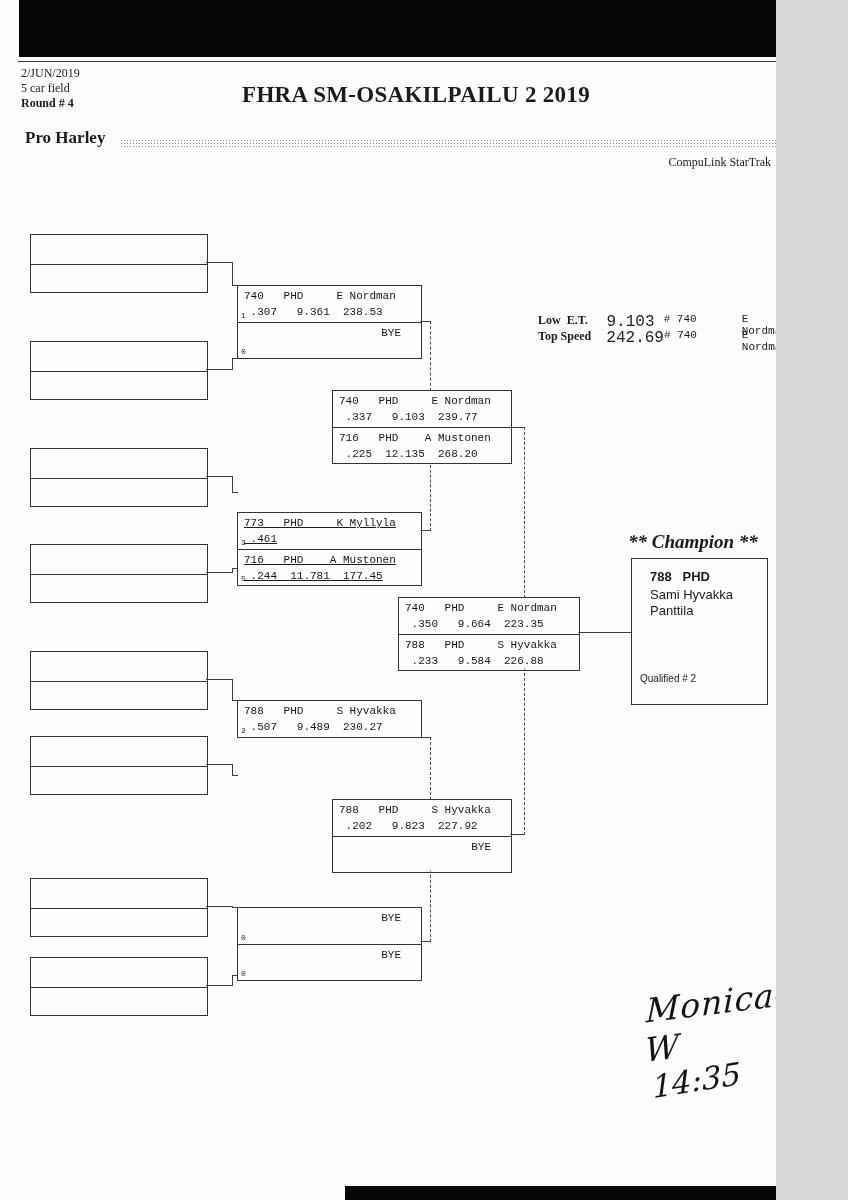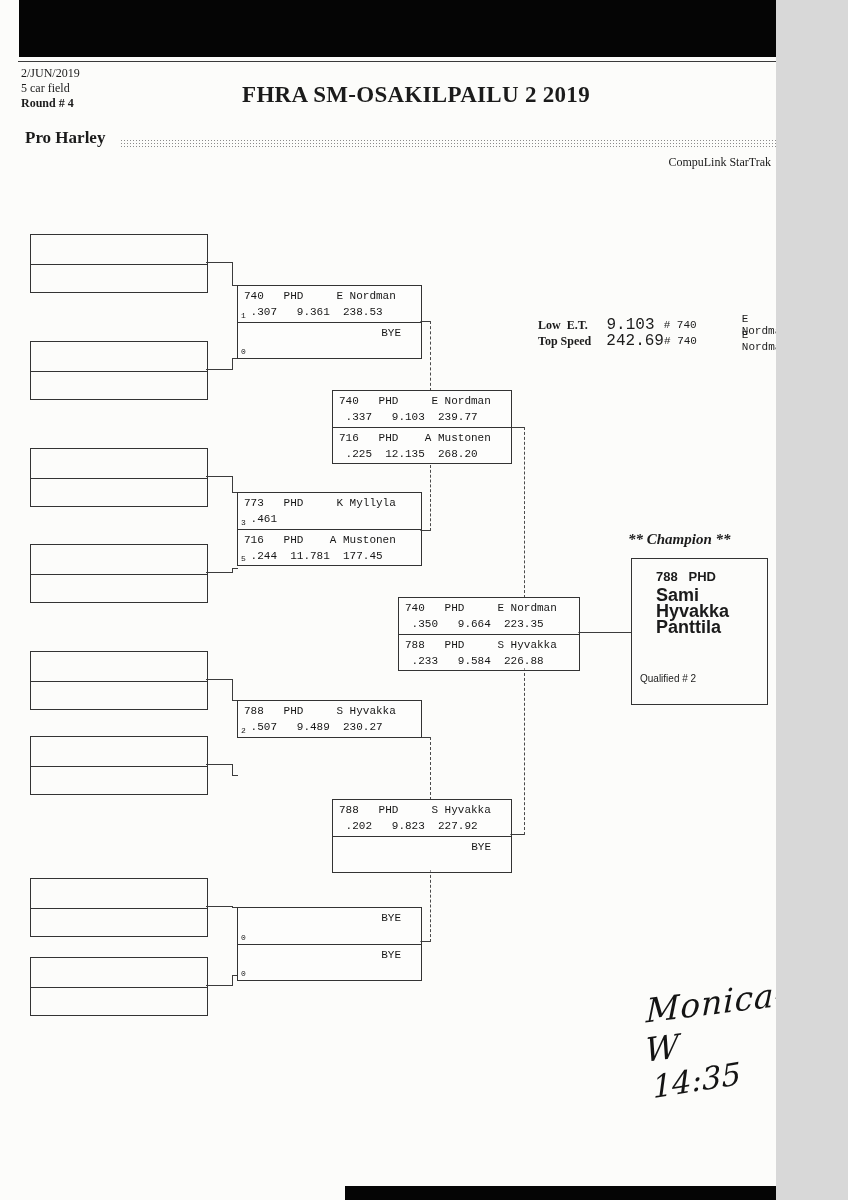--- a/index.html
+++ b/index.html
@@ -33,7 +33,7 @@
   .seed{position:absolute;left:3px;bottom:2px;font-family:"Liberation Mono",monospace;
         font-size:8px;color:#161616;}
   
-  .statrow{position:absolute;left:538px;display:flex;align-items:center;}
+  .statrow{position:absolute;left:538px;display:flex;align-items:flex-start;}
   .stat-label{font-weight:bold;font-size:12px;width:72px;white-space:pre;}
   .stat-value{font-family:"Liberation Mono",monospace;font-size:16px;width:60px;}
   .stat-car{font-family:"Liberation Mono",monospace;font-size:11px;width:82px;}

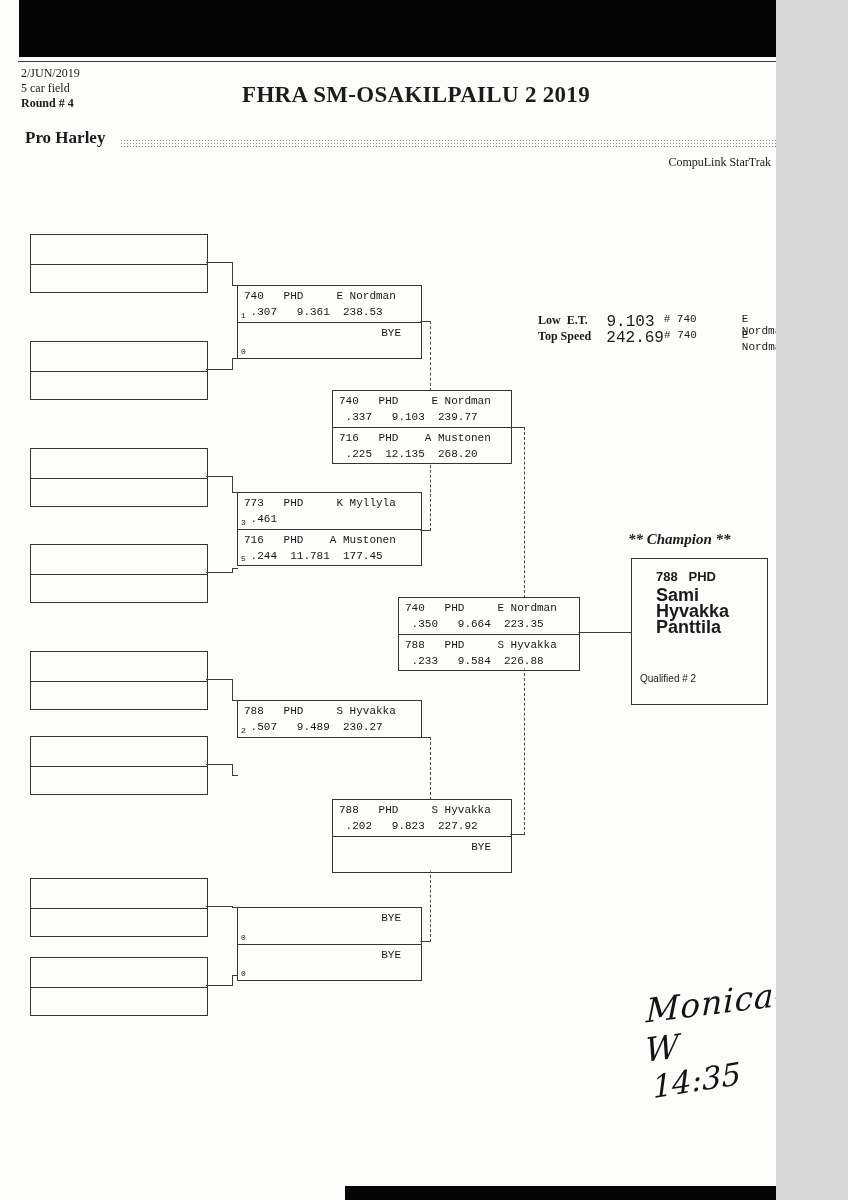--- a/index.html
+++ b/index.html
@@ -168,7 +168,7 @@
     </div>
   </div>
 
-  <div class="match" style="left:237px;top:492px;width:183px;">
+  <div class="match" style="left:237px;top:512px;width:183px;text-decoration:underline;">
     <div class="slot">
       <div class="l1">773   PHD     K Myllyla</div>
       <div class="l2"> .461</div>

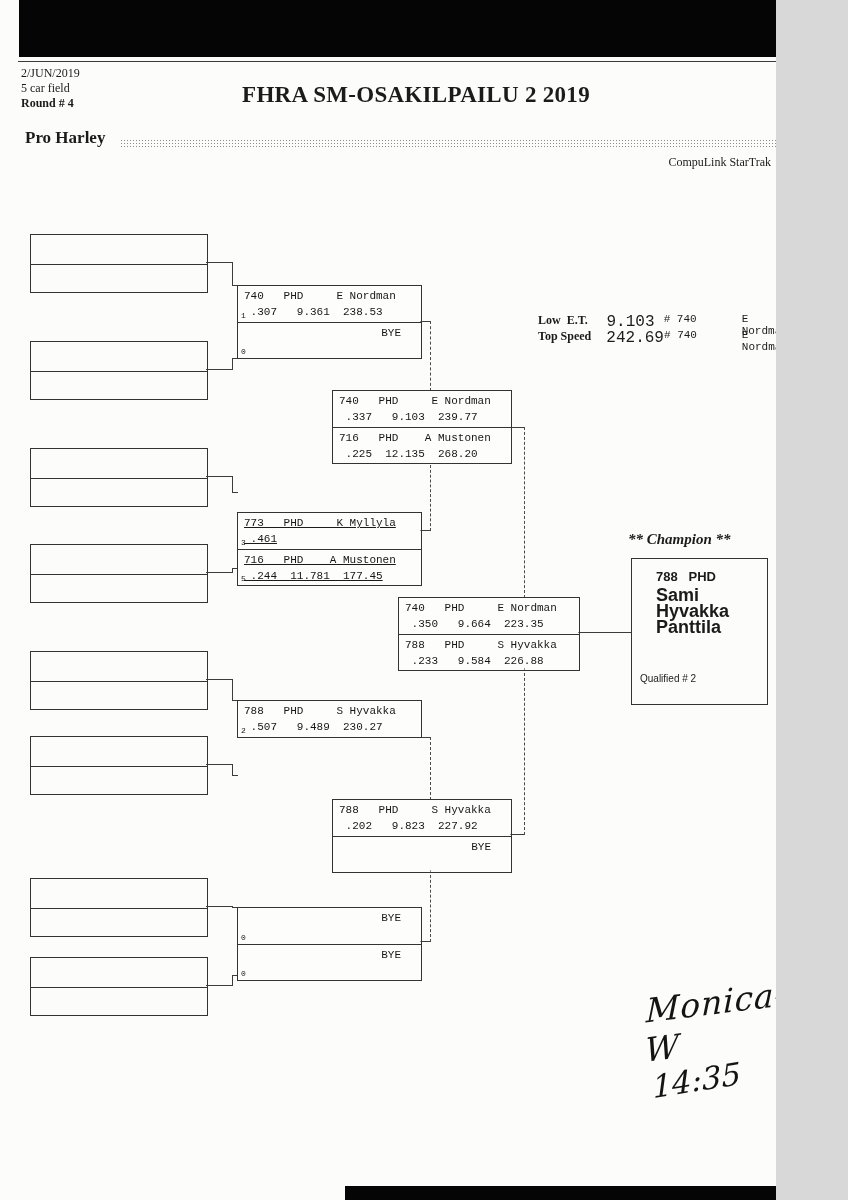--- a/index.html
+++ b/index.html
@@ -39,7 +39,7 @@
   .stat-car{font-family:"Liberation Mono",monospace;font-size:11px;width:82px;}
   .stat-driver{font-family:"Liberation Mono",monospace;font-size:11px;}
   
-  .champ-heading{position:absolute;left:628px;top:531px;font-size:15px;font-style:italic;
+  .champ-heading{position:absolute;left:628px;top:531px;font-size:19px;font-style:italic;
                  font-weight:bold;white-space:pre;}
   .champ-box{position:absolute;left:631px;top:558px;width:137px;height:147px;
              border:1px solid #333;box-sizing:border-box;padding:10px 24px;}

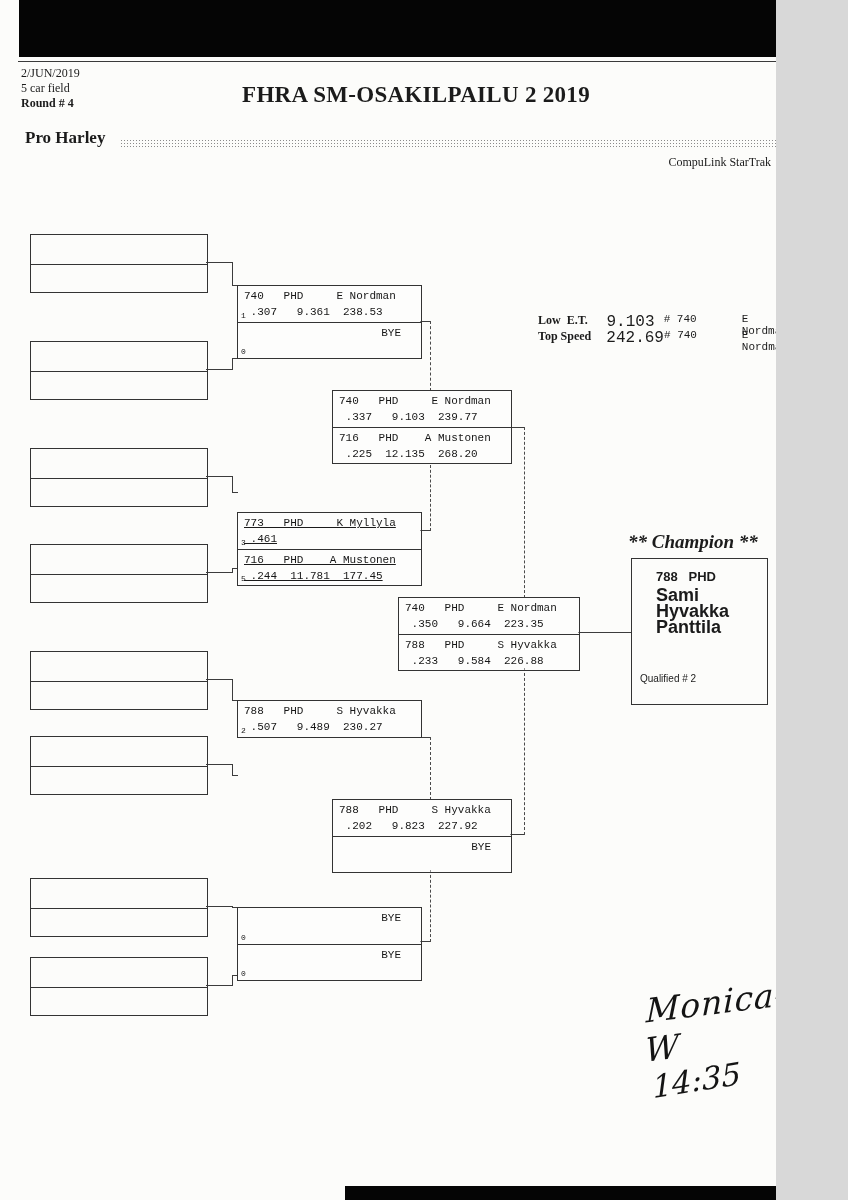--- a/index.html
+++ b/index.html
@@ -42,7 +42,7 @@
   .champ-heading{position:absolute;left:628px;top:531px;font-size:19px;font-style:italic;
                  font-weight:bold;white-space:pre;}
   .champ-box{position:absolute;left:631px;top:558px;width:137px;height:147px;
-             border:1px solid #333;box-sizing:border-box;padding:10px 24px;}
+             border:1px solid #333;box-sizing:border-box;padding:10px 18px;}
   .champ-entry{font-family:"Liberation Sans",sans-serif;font-weight:bold;font-size:13px;
                white-space:pre;margin-bottom:3px;}
   .champ-name{font-family:"Liberation Sans",sans-serif;font-weight:bold;font-size:18px;

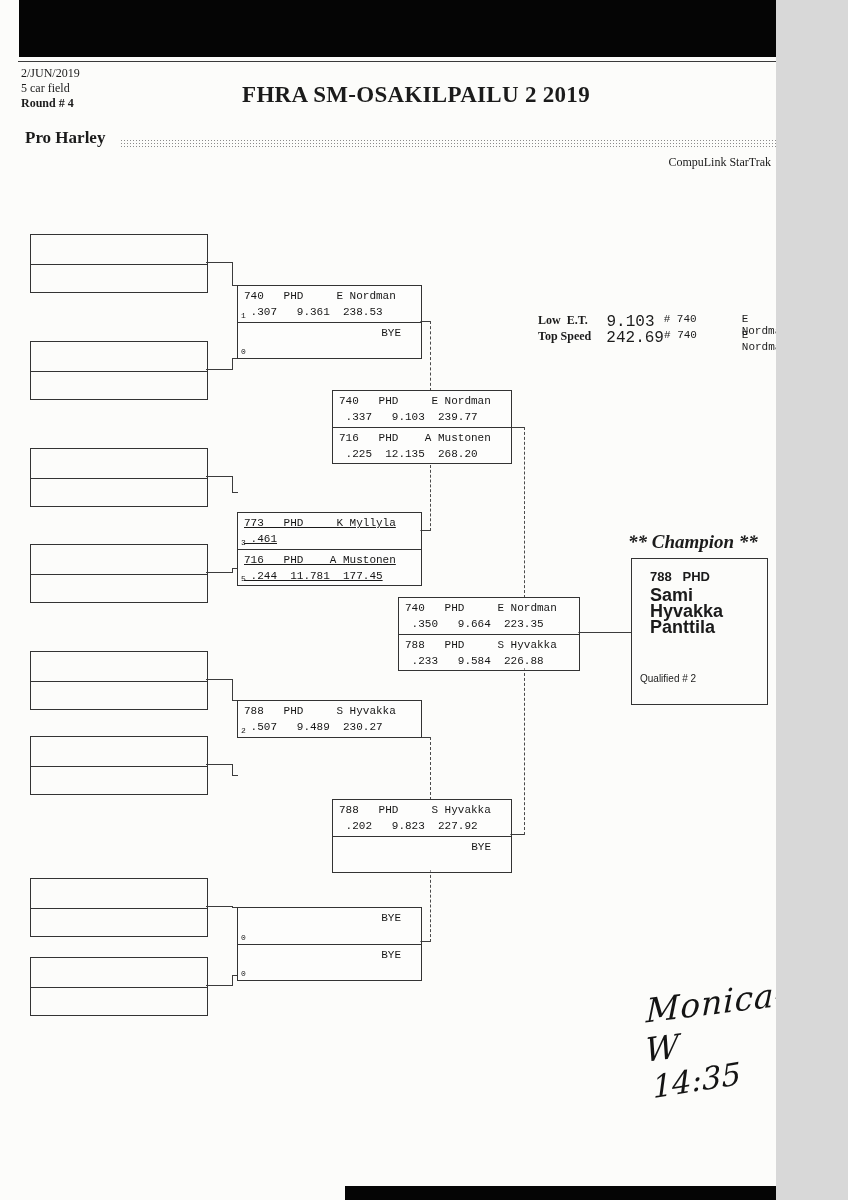--- a/index.html
+++ b/index.html
@@ -45,7 +45,7 @@
              border:1px solid #333;box-sizing:border-box;padding:10px 18px;}
   .champ-entry{font-family:"Liberation Sans",sans-serif;font-weight:bold;font-size:13px;
                white-space:pre;margin-bottom:3px;}
-  .champ-name{font-family:"Liberation Sans",sans-serif;font-weight:bold;font-size:18px;
+  .champ-name{font-family:"Liberation Sans",sans-serif;font-weight:normal;font-size:13px;
               line-height:16px;}
   .champ-qual{position:absolute;left:8px;bottom:20px;font-family:"Liberation Sans",sans-serif;
               font-size:10px;}

